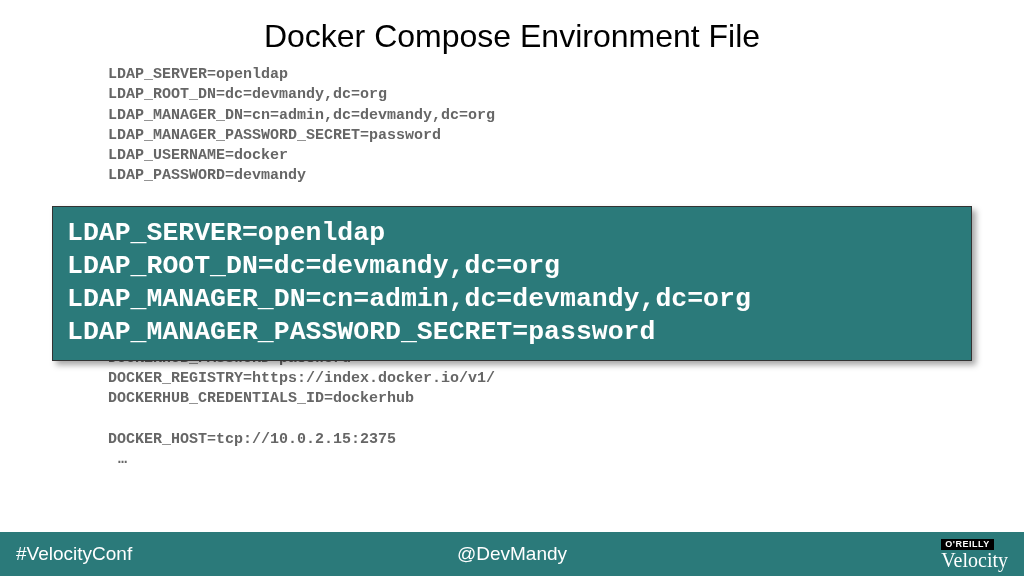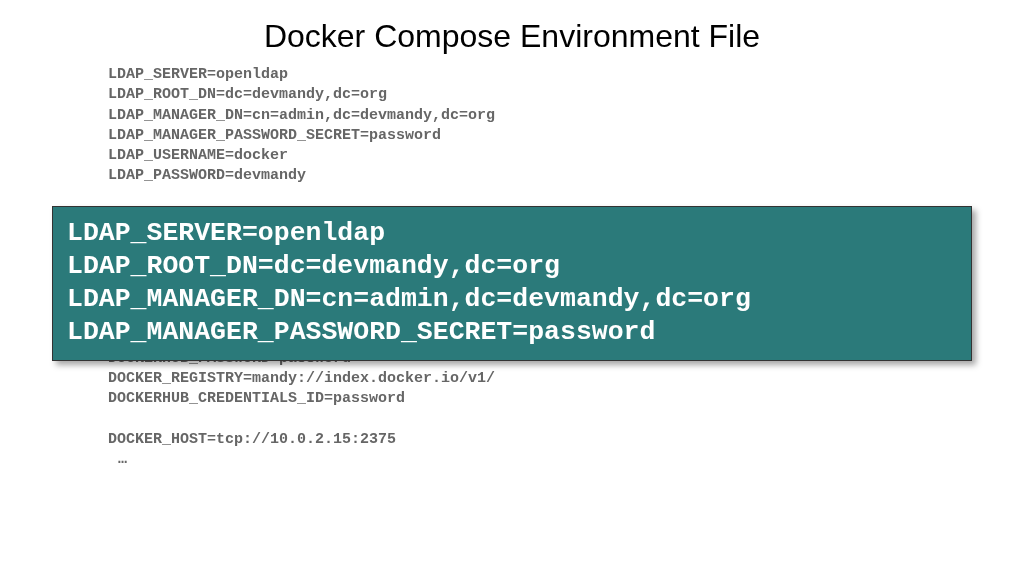--- a/index.html
+++ b/index.html
@@ -75,7 +75,7 @@
 <span>SONAR_CREDENTIALS_ID=sonar</span>
 <span>DOCKERHUB_USERNAME=devmandy</span>
 <span>DOCKERHUB_PASSWORD=password</span>
-<span>DOCKER_REGISTRY=mandy://index.docker.io/v1/</span>
+<span>DOCKER_REGISTRY=https://index.docker.io/v1/</span>
 <span>DOCKERHUB_CREDENTIALS_ID=password</span>
 <span></span>
 <span>DOCKER_HOST=tcp://10.0.2.15:2375</span>

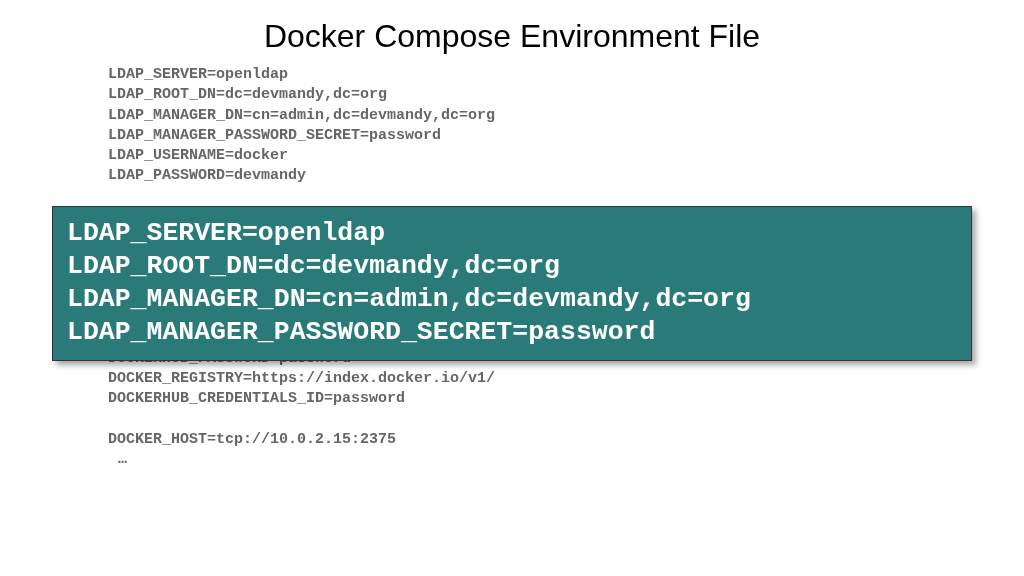--- a/index.html
+++ b/index.html
@@ -76,7 +76,7 @@
 <span>DOCKERHUB_USERNAME=devmandy</span>
 <span>DOCKERHUB_PASSWORD=password</span>
 <span>DOCKER_REGISTRY=https://index.docker.io/v1/</span>
-<span>DOCKERHUB_CREDENTIALS_ID=password</span>
+<span>DOCKERHUB_CREDENTIALS_ID=dockerhub</span>
 <span></span>
 <span>DOCKER_HOST=tcp://10.0.2.15:2375</span>
 <span class="ellipsis">…</span></pre>

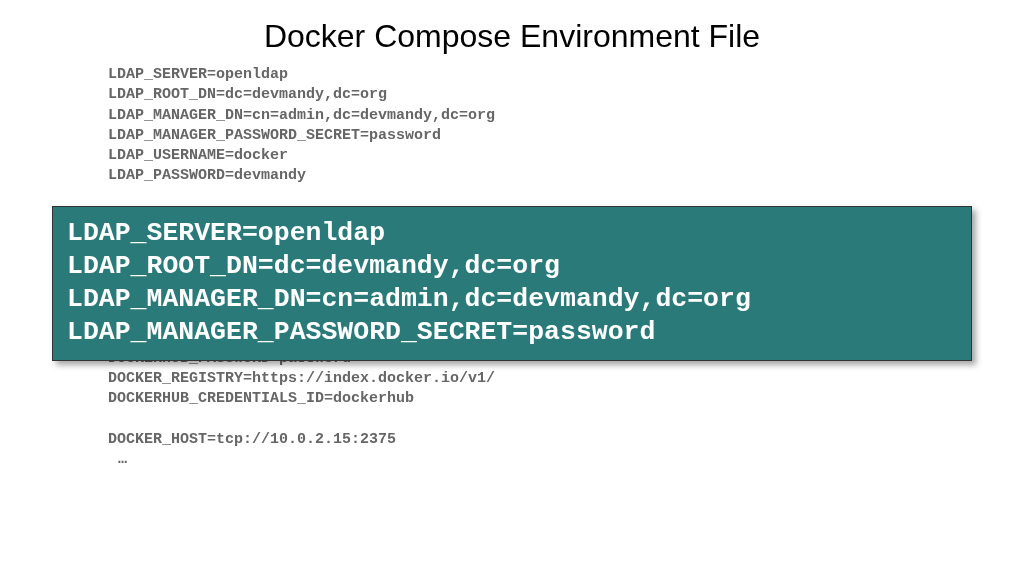--- a/index.html
+++ b/index.html
@@ -88,6 +88,14 @@
 <span>LDAP_MANAGER_PASSWORD_SECRET=password</span></pre>
   </div>
 
+  <div class="footer">
+    <div class="left">#VelocityConf</div>
+    <div class="center">@DevMandy</div>
+    <div class="right">
+      <span class="oreilly">O'REILLY</span>
+      <span class="velocity">Velocity</span>
+    </div>
+  </div>
 
 </div>
 

